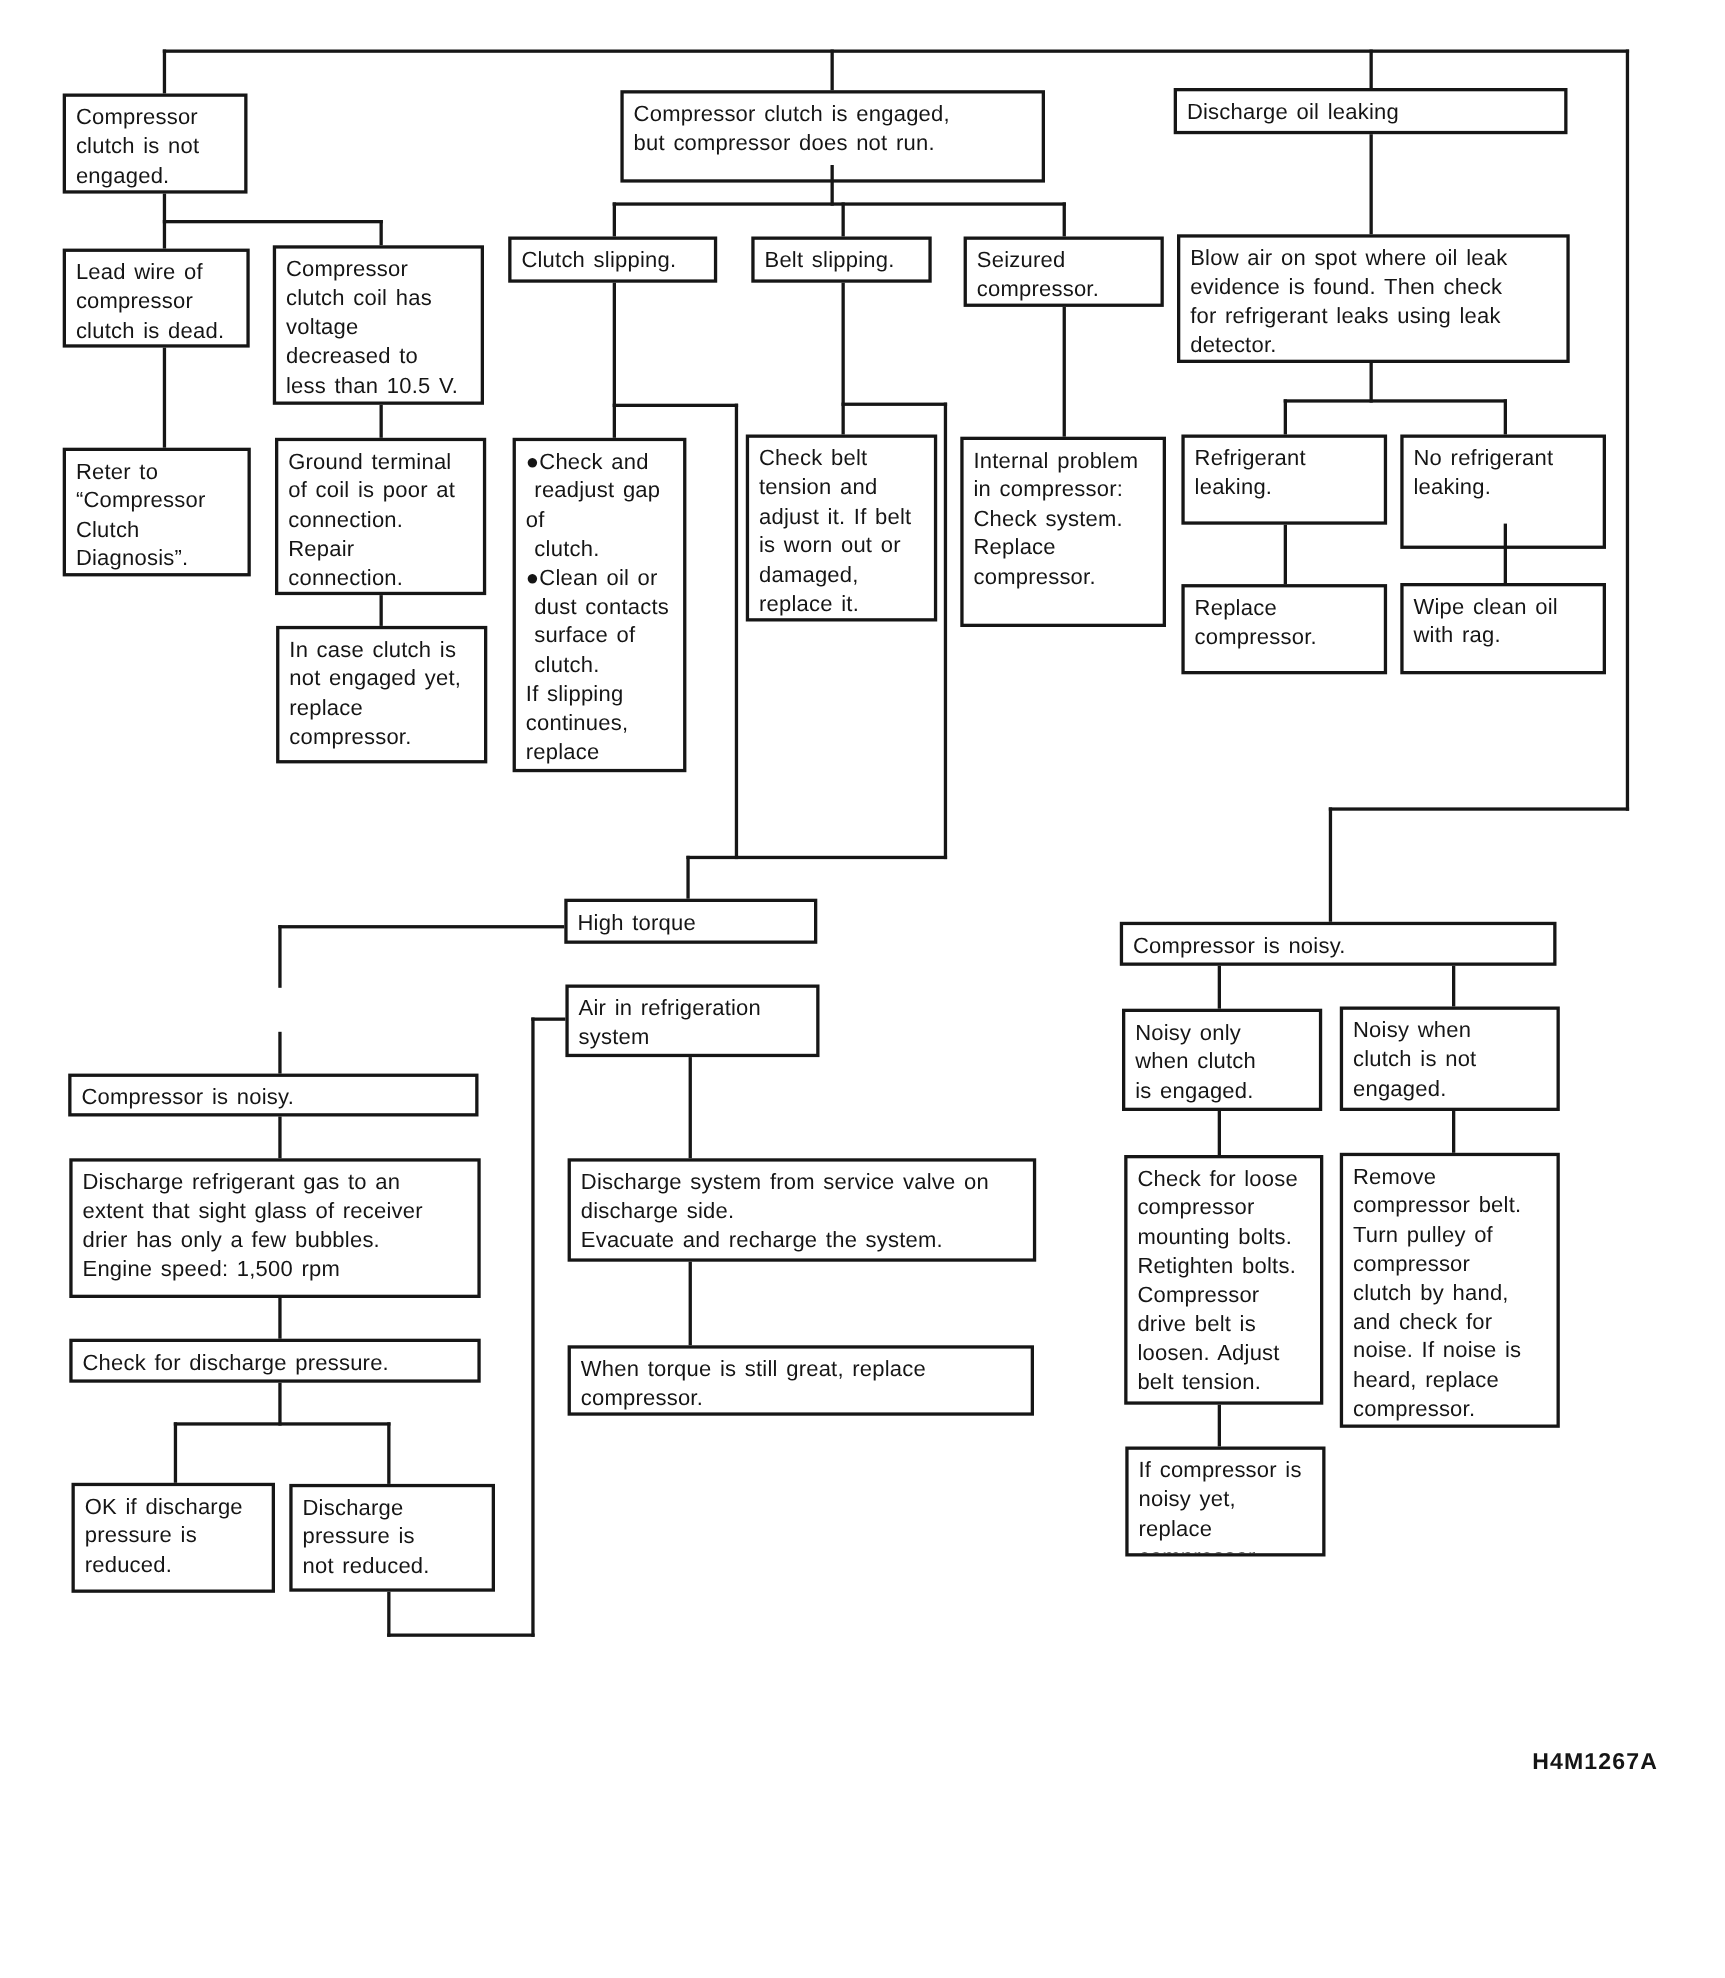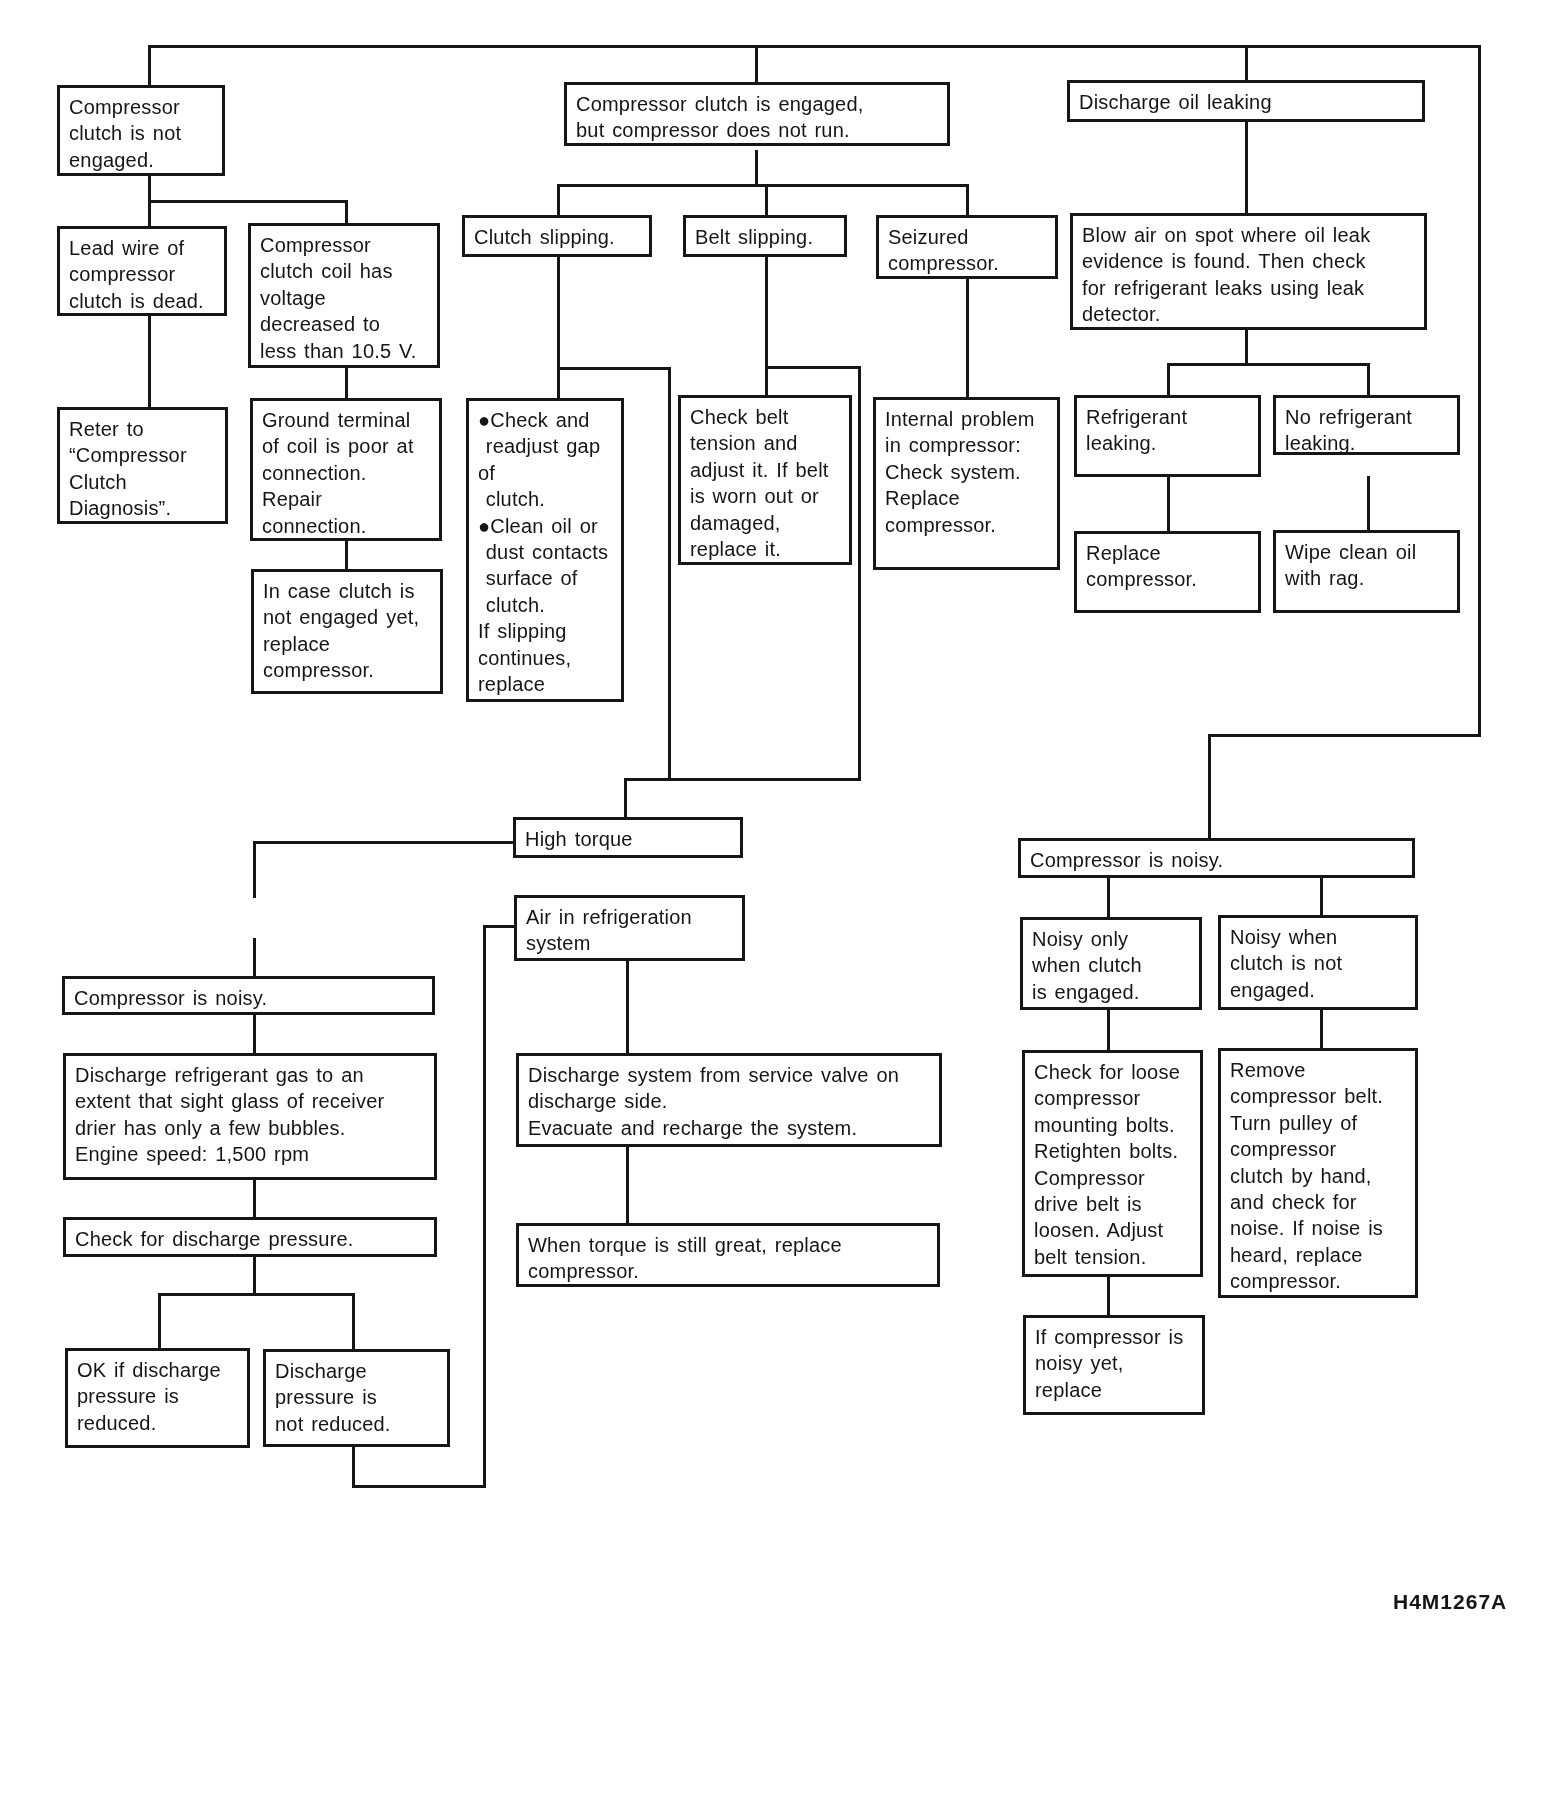--- a/index.html
+++ b/index.html
@@ -21,7 +21,7 @@
   <div class="node" style="left:57px;top:85px;width:168px;height:91px">Compressor
 clutch is not
 engaged.</div>
-  <div class="node" style="left:564px;top:82px;width:386px;height:64px">Compressor clutch is engaged,
+  <div class="node" style="left:564px;top:82px;width:386px;height:84px">Compressor clutch is engaged,
 but compressor does not run.</div>
   <div class="node" style="left:1067px;top:80px;width:358px;height:42px">Discharge oil leaking</div>
 

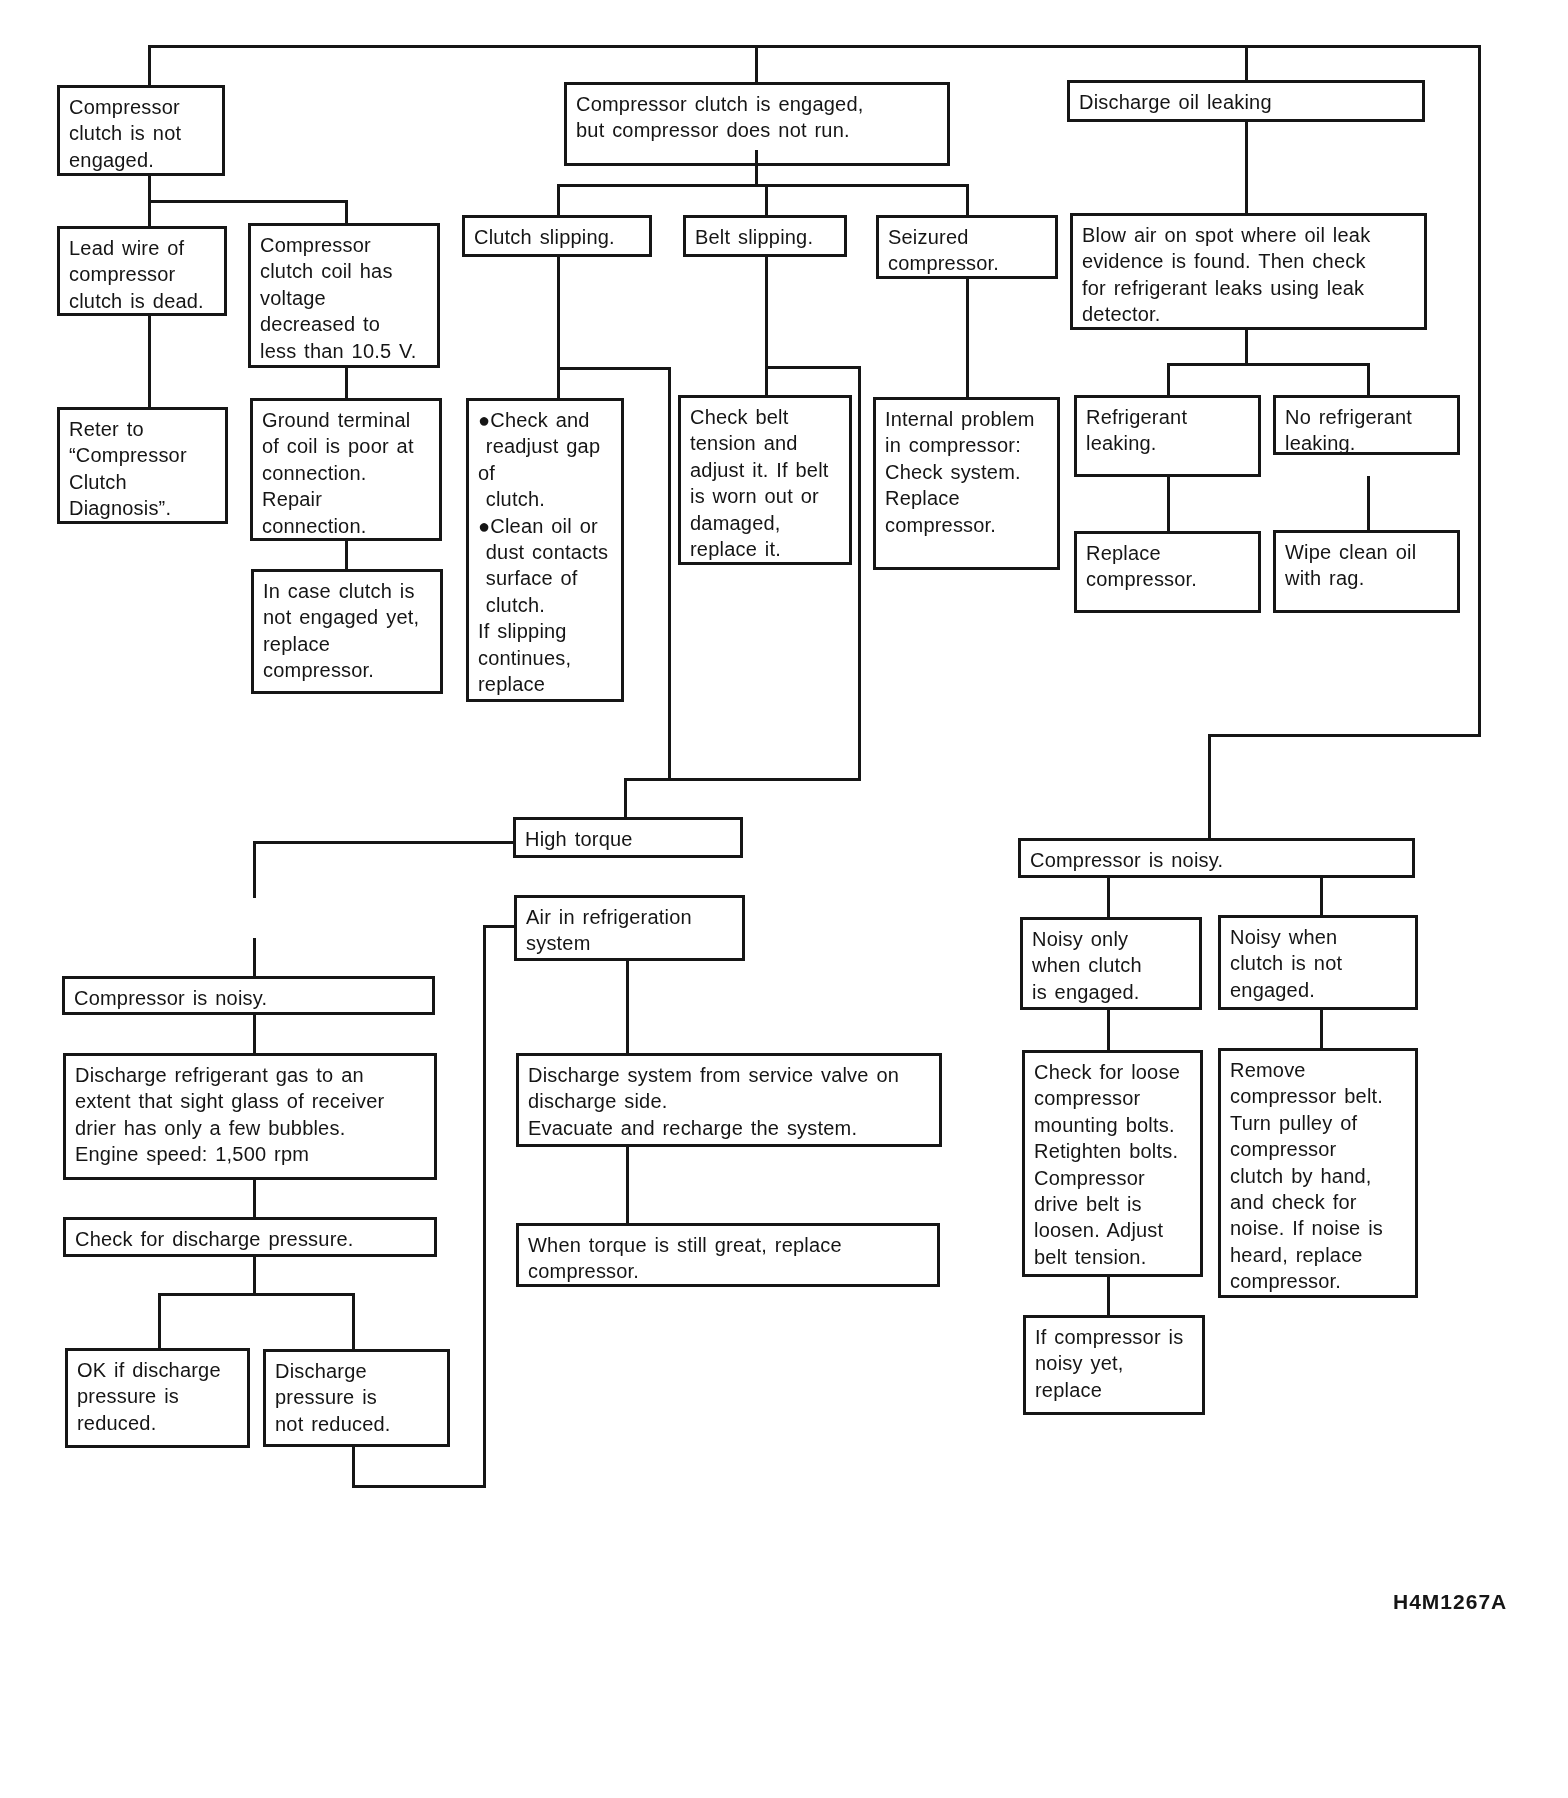--- a/index.html
+++ b/index.html
@@ -79,7 +79,7 @@
 compressor.</div>
   <div class="node" style="left:1074px;top:395px;width:187px;height:82px">Refrigerant
 leaking.</div>
-  <div class="node" style="left:1273px;top:395px;width:187px;height:60px">No refrigerant
+  <div class="node" style="left:1273px;top:395px;width:187px;height:104px">No refrigerant
 leaking.</div>
   <div class="node" style="left:1074px;top:531px;width:187px;height:82px">Replace
 compressor.</div>

